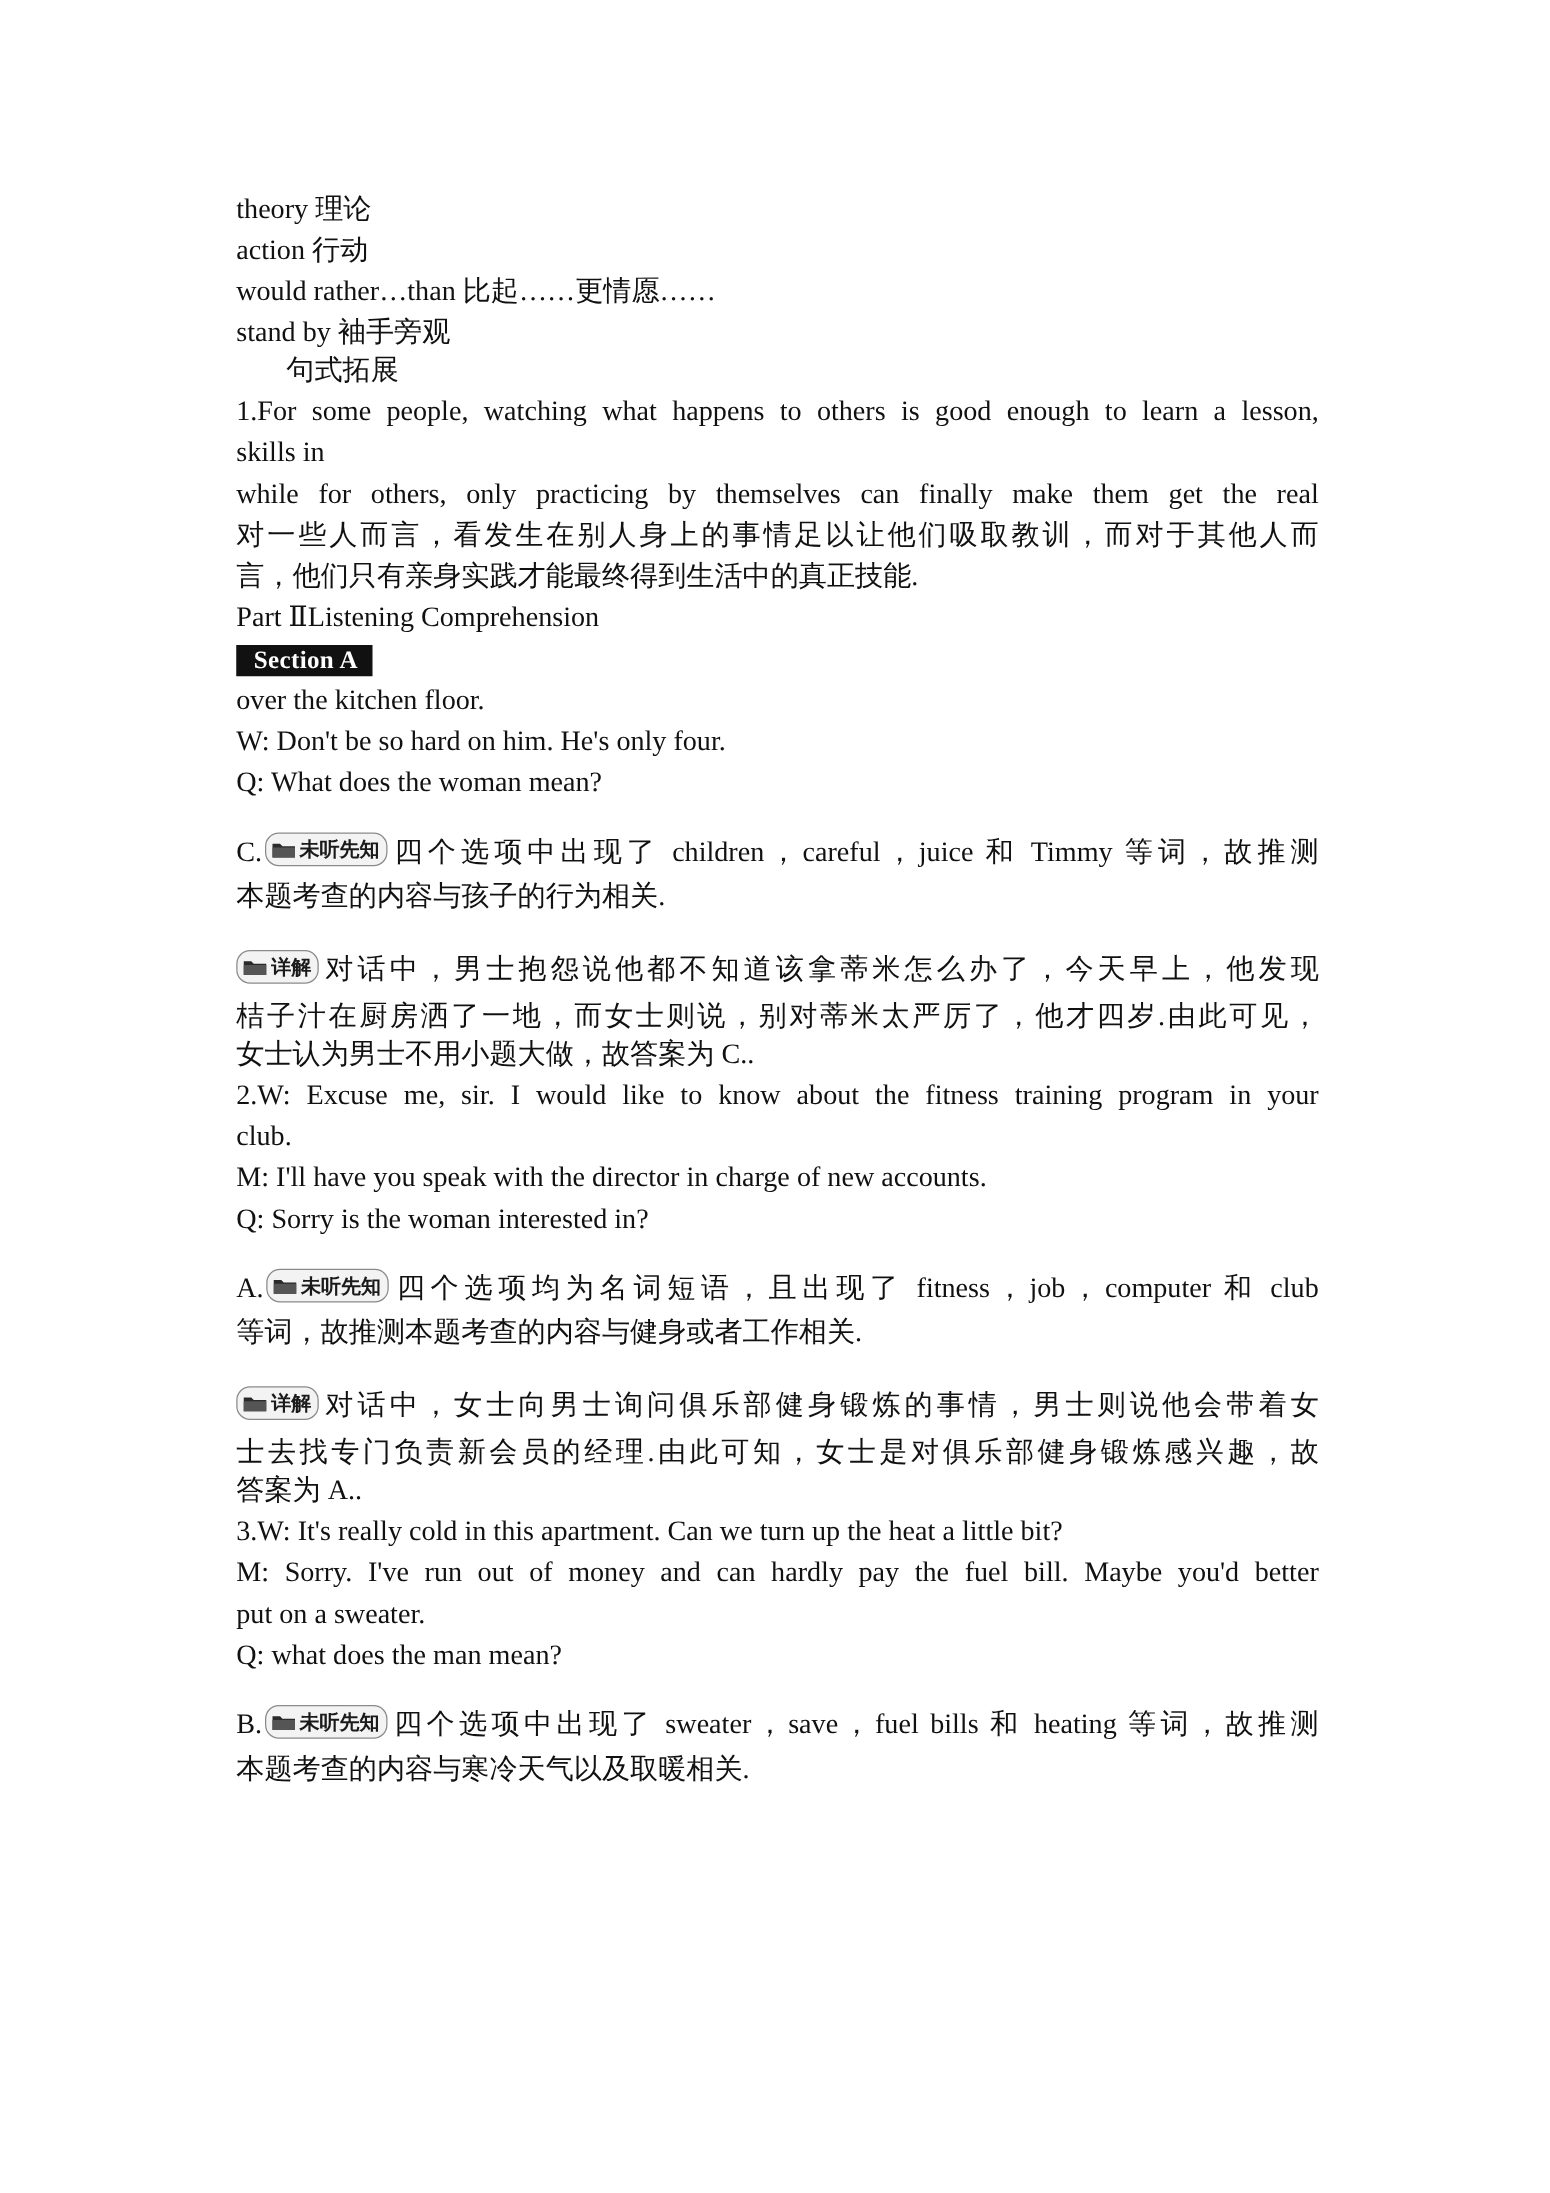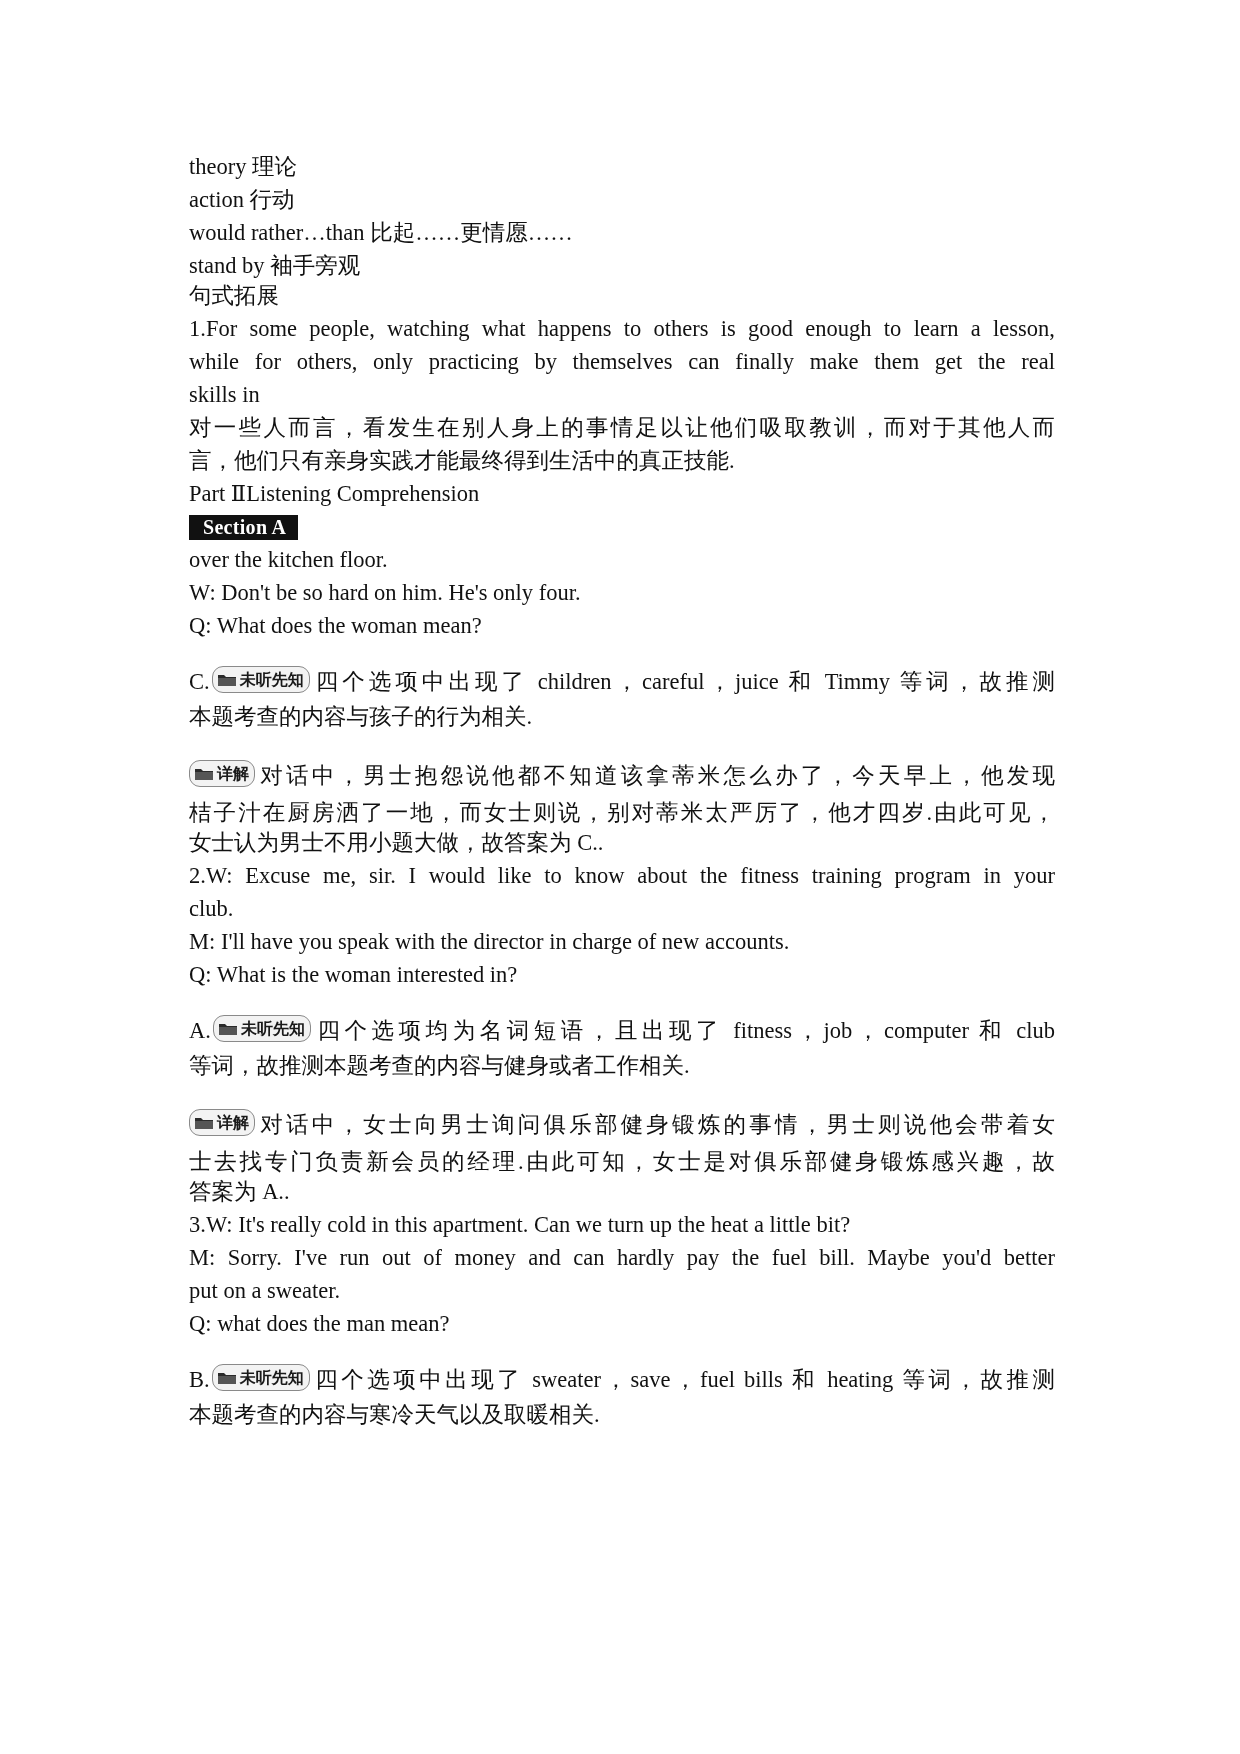--- a/index.html
+++ b/index.html
@@ -89,7 +89,7 @@
     <span class="line">stand by 袖手旁观</span>
   </div>
 
-  <span class="line" style="margin-top:-3px;">句式拓展</span>
+  <span class="line" style="margin-top:-3px;margin-left:40px;">句式拓展</span>
 
   <div>
     <span class="jl just">1.For some people, watching what happens to others is good enough to learn a lesson,</span>

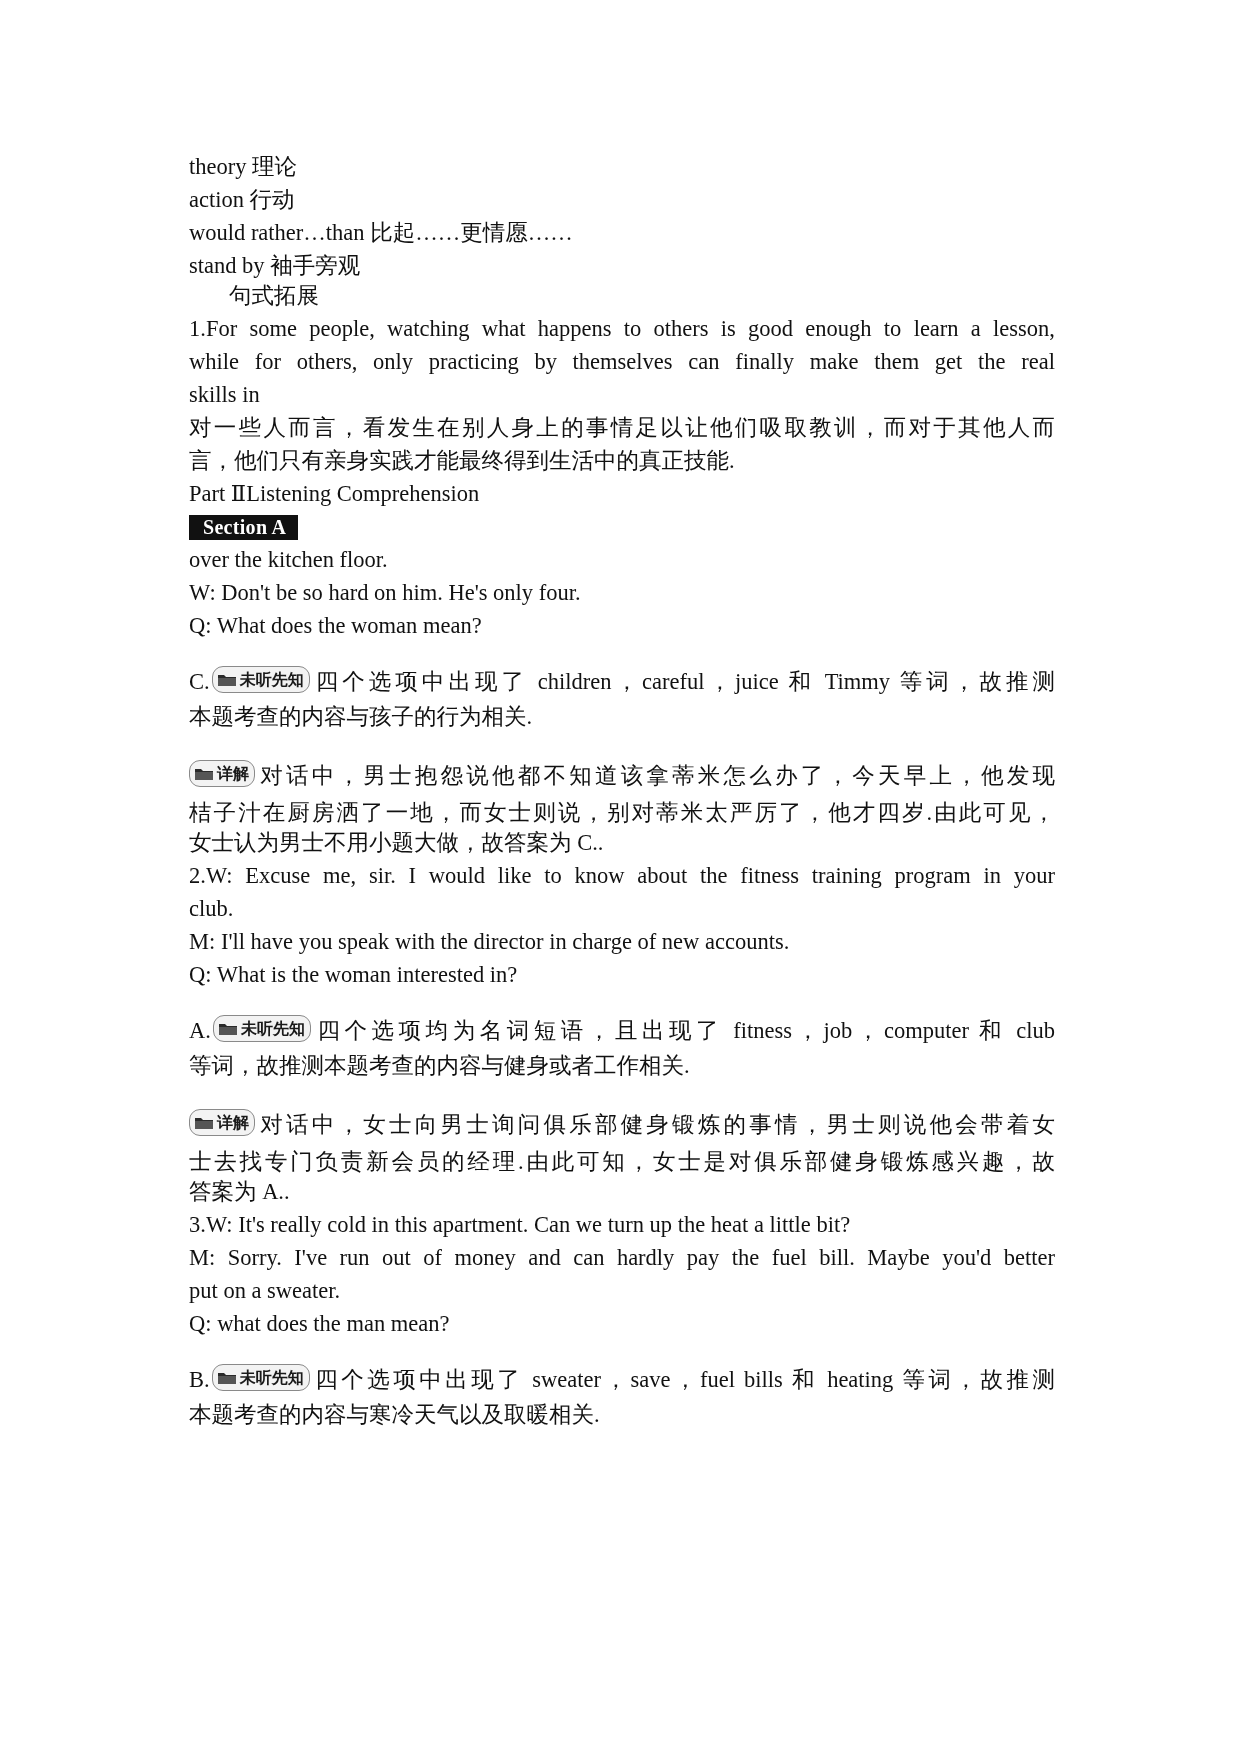--- a/index.html
+++ b/index.html
@@ -93,8 +93,8 @@
 
   <div>
     <span class="jl just">1.For some people, watching what happens to others is good enough to learn a lesson,</span>
+    <span class="jl">skills in</span>
     <span class="jl just">while for others, only practicing by themselves can finally make them get the real</span>
-    <span class="jl">skills in</span>
     <span class="jl just">对一些人而言，看发生在别人身上的事情足以让他们吸取教训，而对于其他人而</span>
     <span class="jl">言，他们只有亲身实践才能最终得到生活中的真正技能.</span>
   </div>

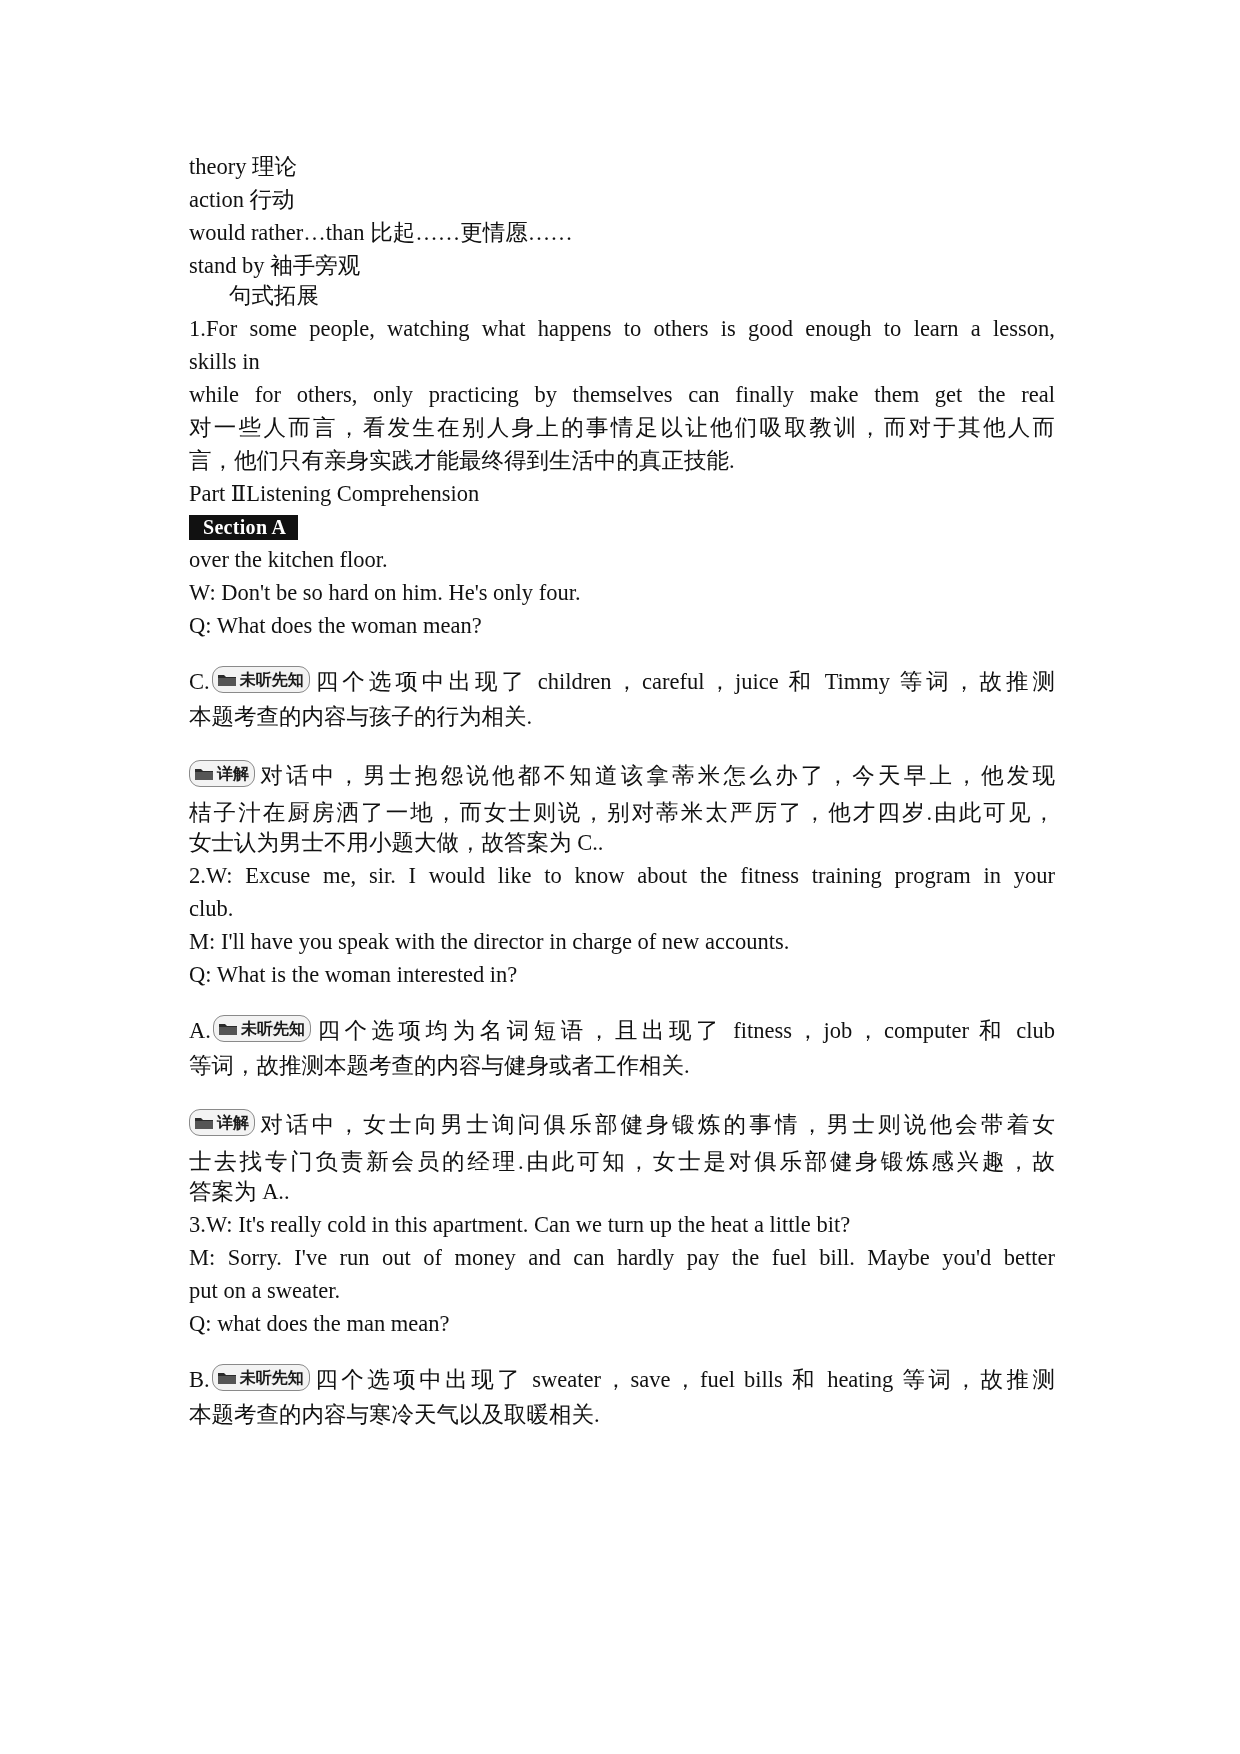--- a/index.html
+++ b/index.html
@@ -142,7 +142,7 @@
     <span class="jl just">2.W: Excuse me, sir. I would like to know about the fitness training program in your</span>
     <span class="jl">club.</span>
     <span class="jl">M: I'll have you speak with the director in charge of new accounts.</span>
-    <span class="jl">Q: What is the woman interested in?</span>
+    <span class="jl">Q: Sorry is the woman interested in?</span>
 
     <div class="jl just tall" style="margin-top:8px;">
       <span>A.</span><span class="badge">

